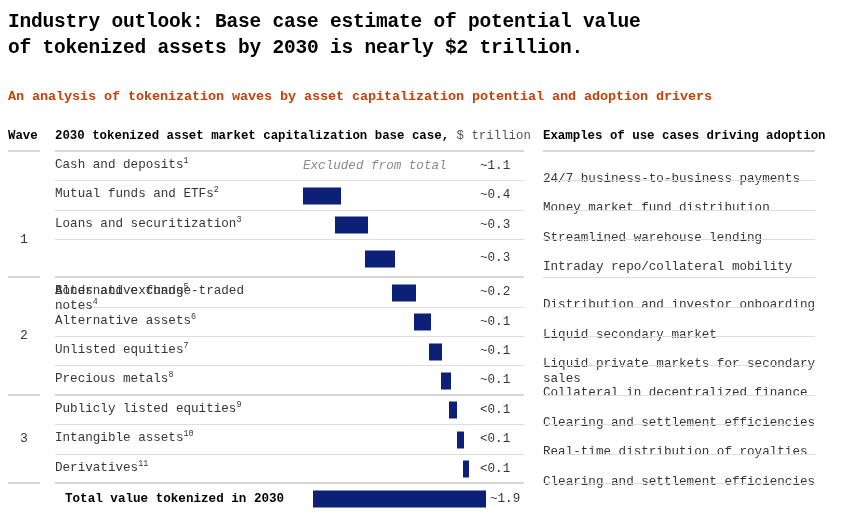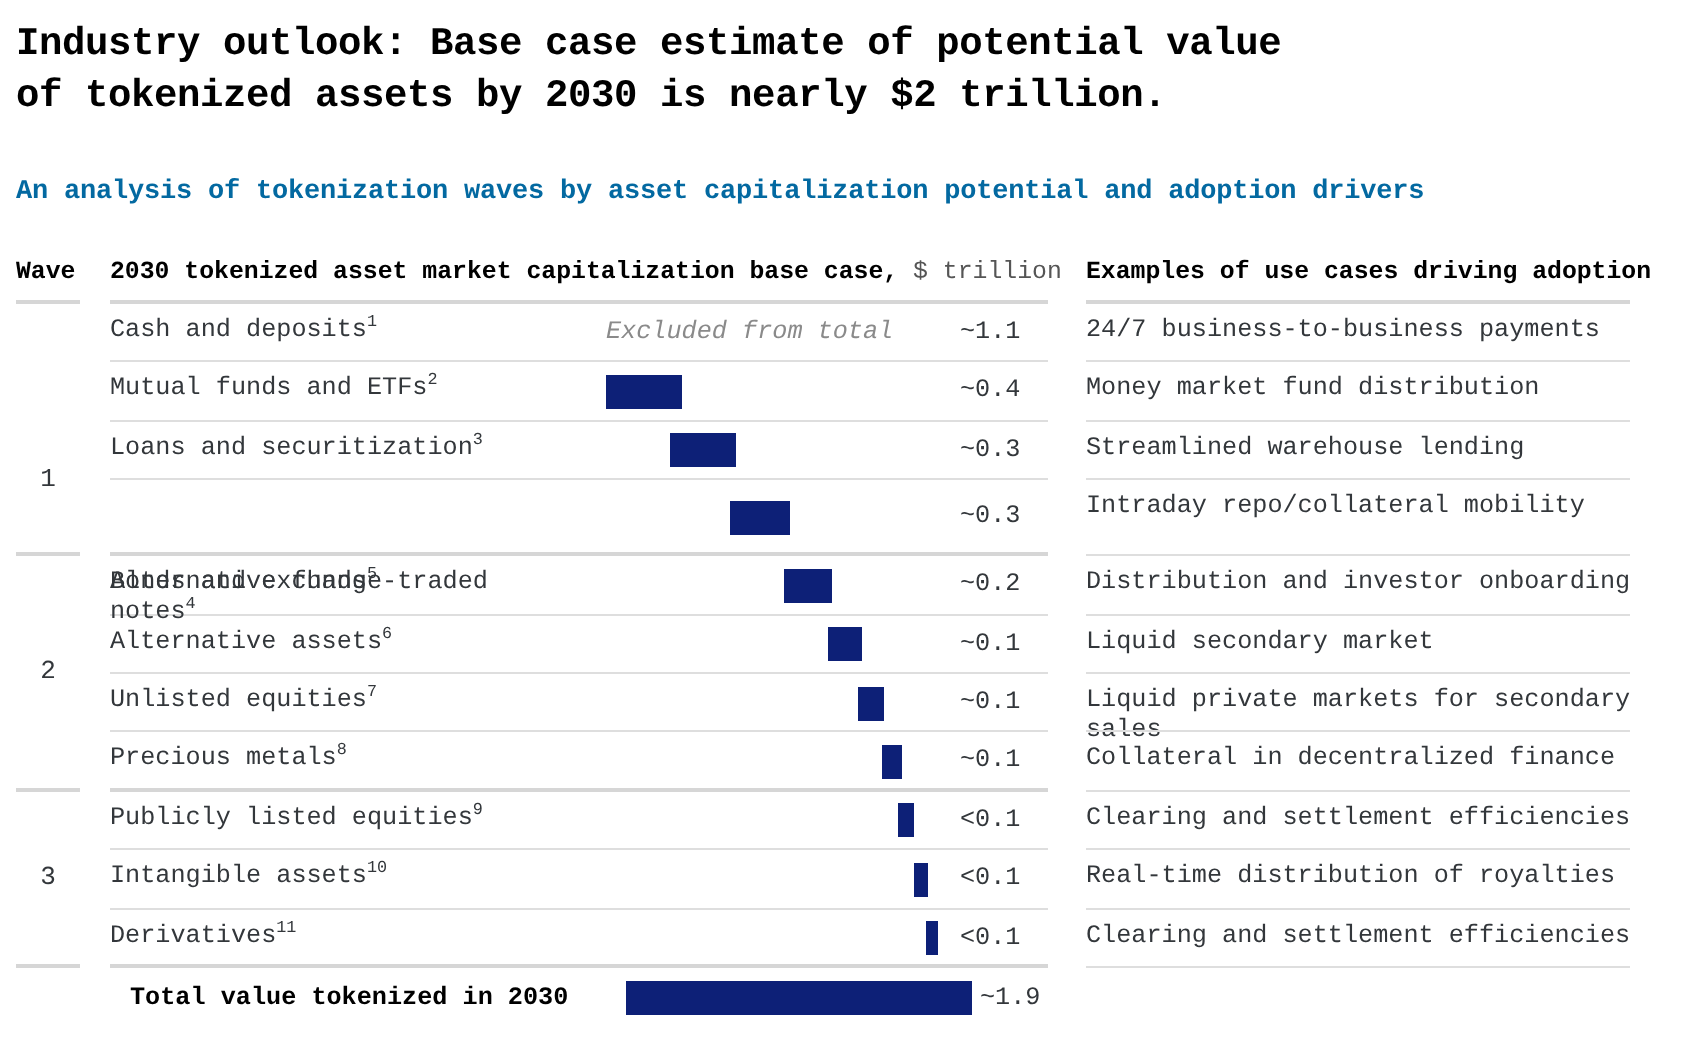--- a/index.html
+++ b/index.html
@@ -21,7 +21,7 @@
   .subtitle {
     position: absolute; left: 8px; top: 88px; width: 760px;
     font-size: 13.5px; font-weight: bold; line-height: 18px;
-    letter-spacing: -0.1px; color: #0369a1;
+    letter-spacing: -0.1px; color: #c2410c;
   }
 
   

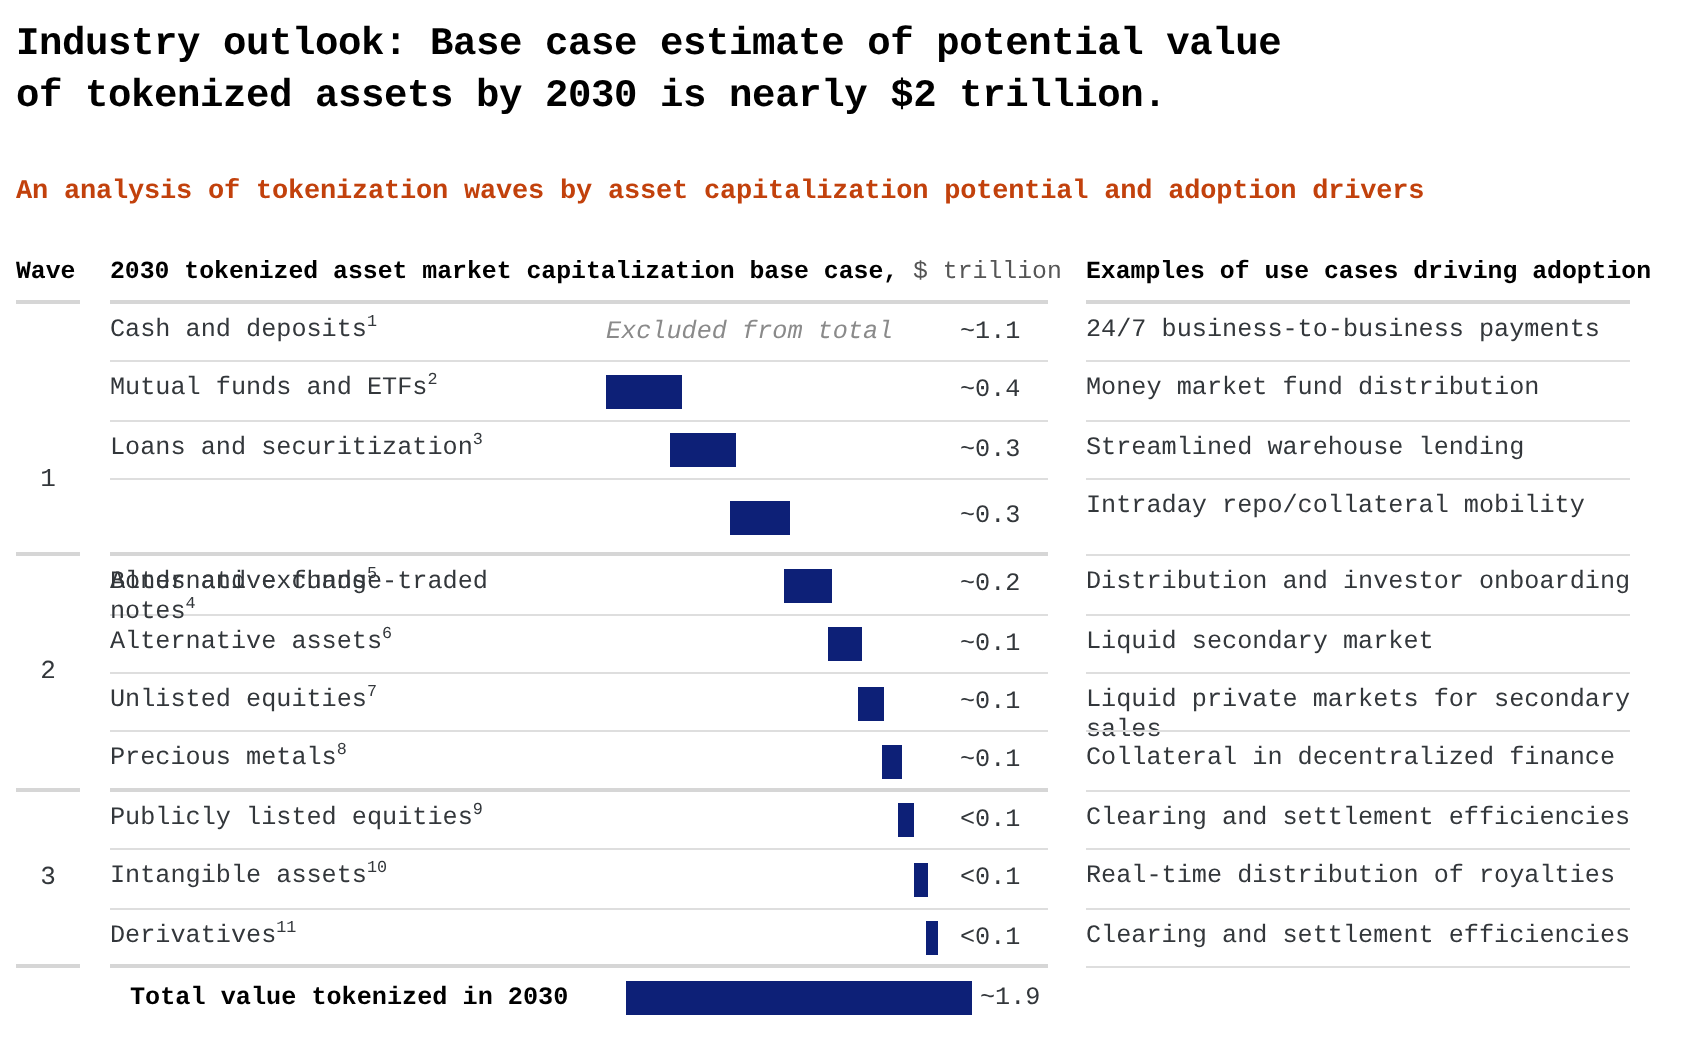--- a/index.html
+++ b/index.html
@@ -70,7 +70,7 @@
 
   .cell-use {
     font-size: 12.6px; color: #33373b; line-height: 15px;
-    padding-left: 11px; padding-top: 6px;
+    padding-left: 11px; padding-top: 20px;
   }
 
   

